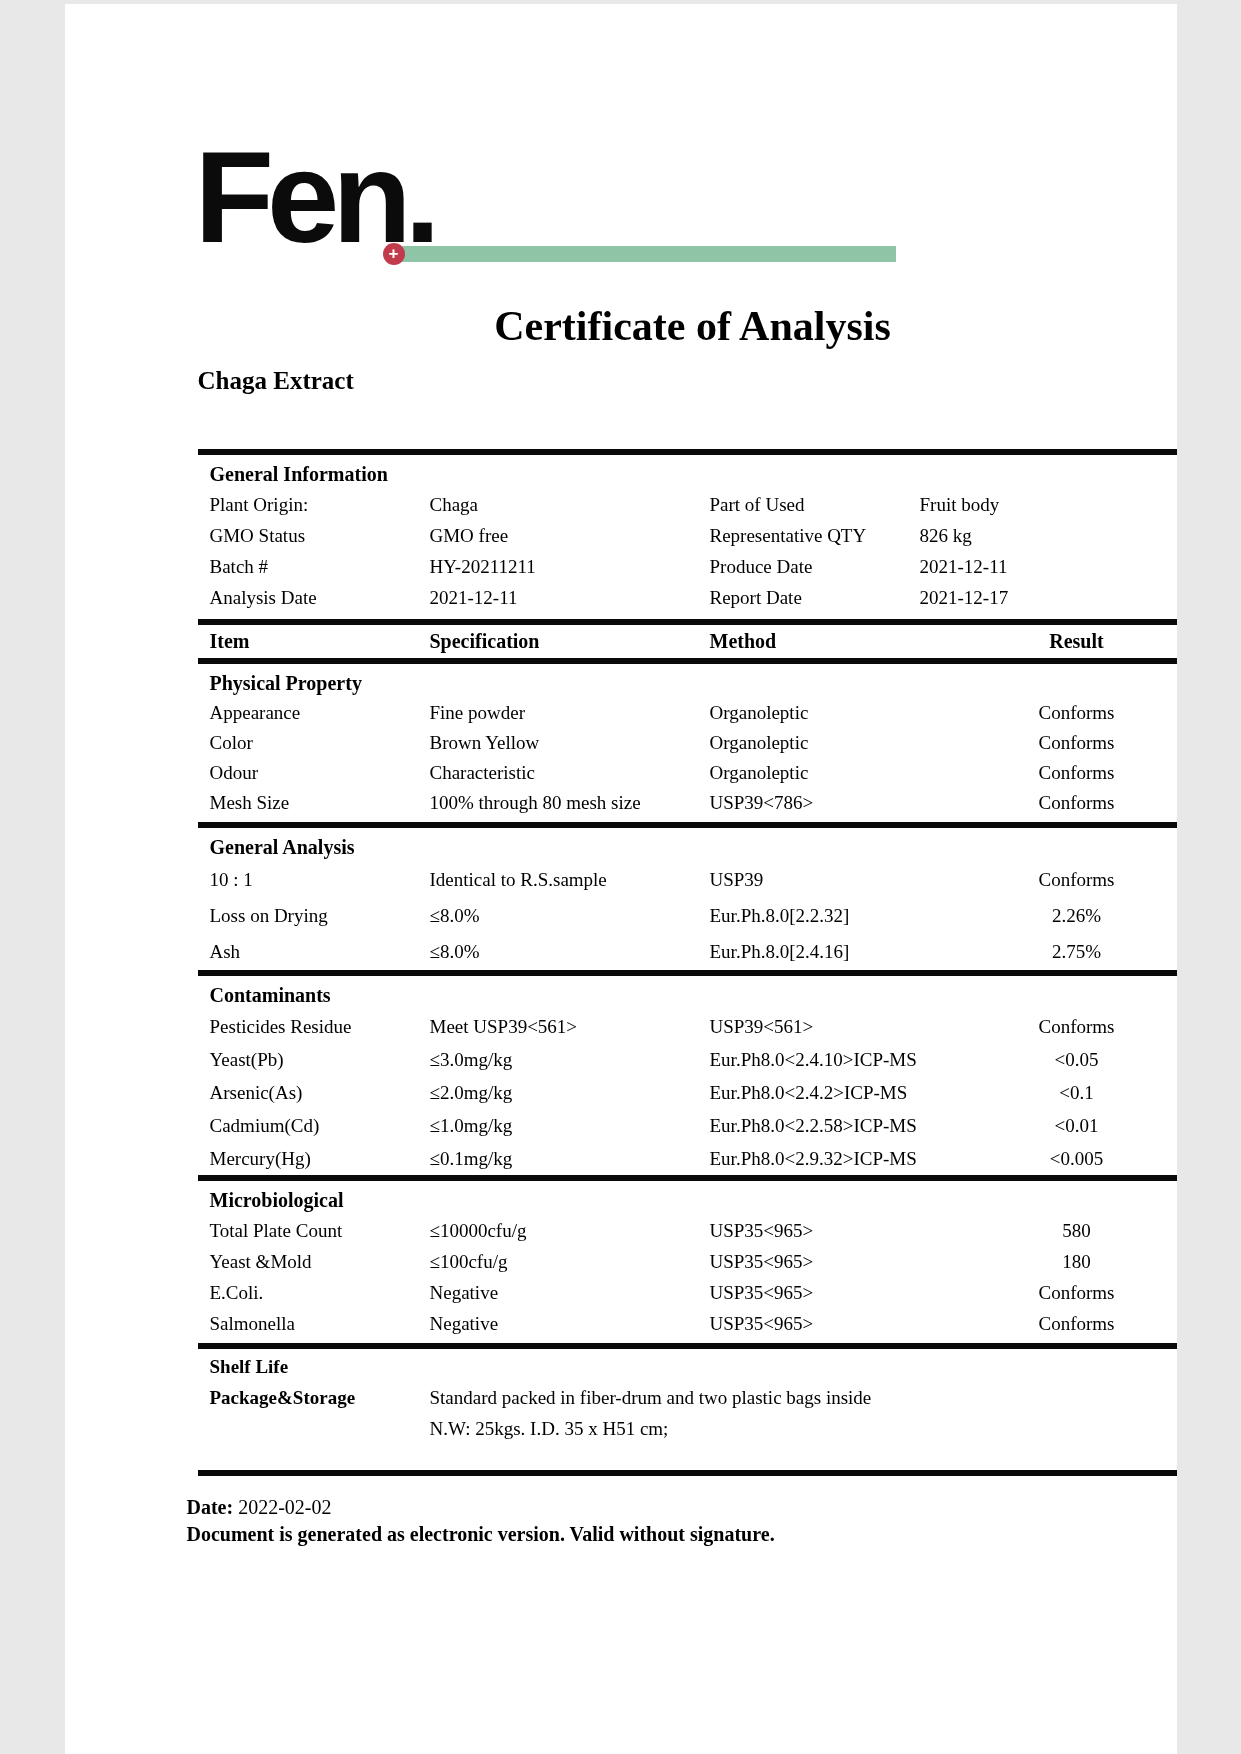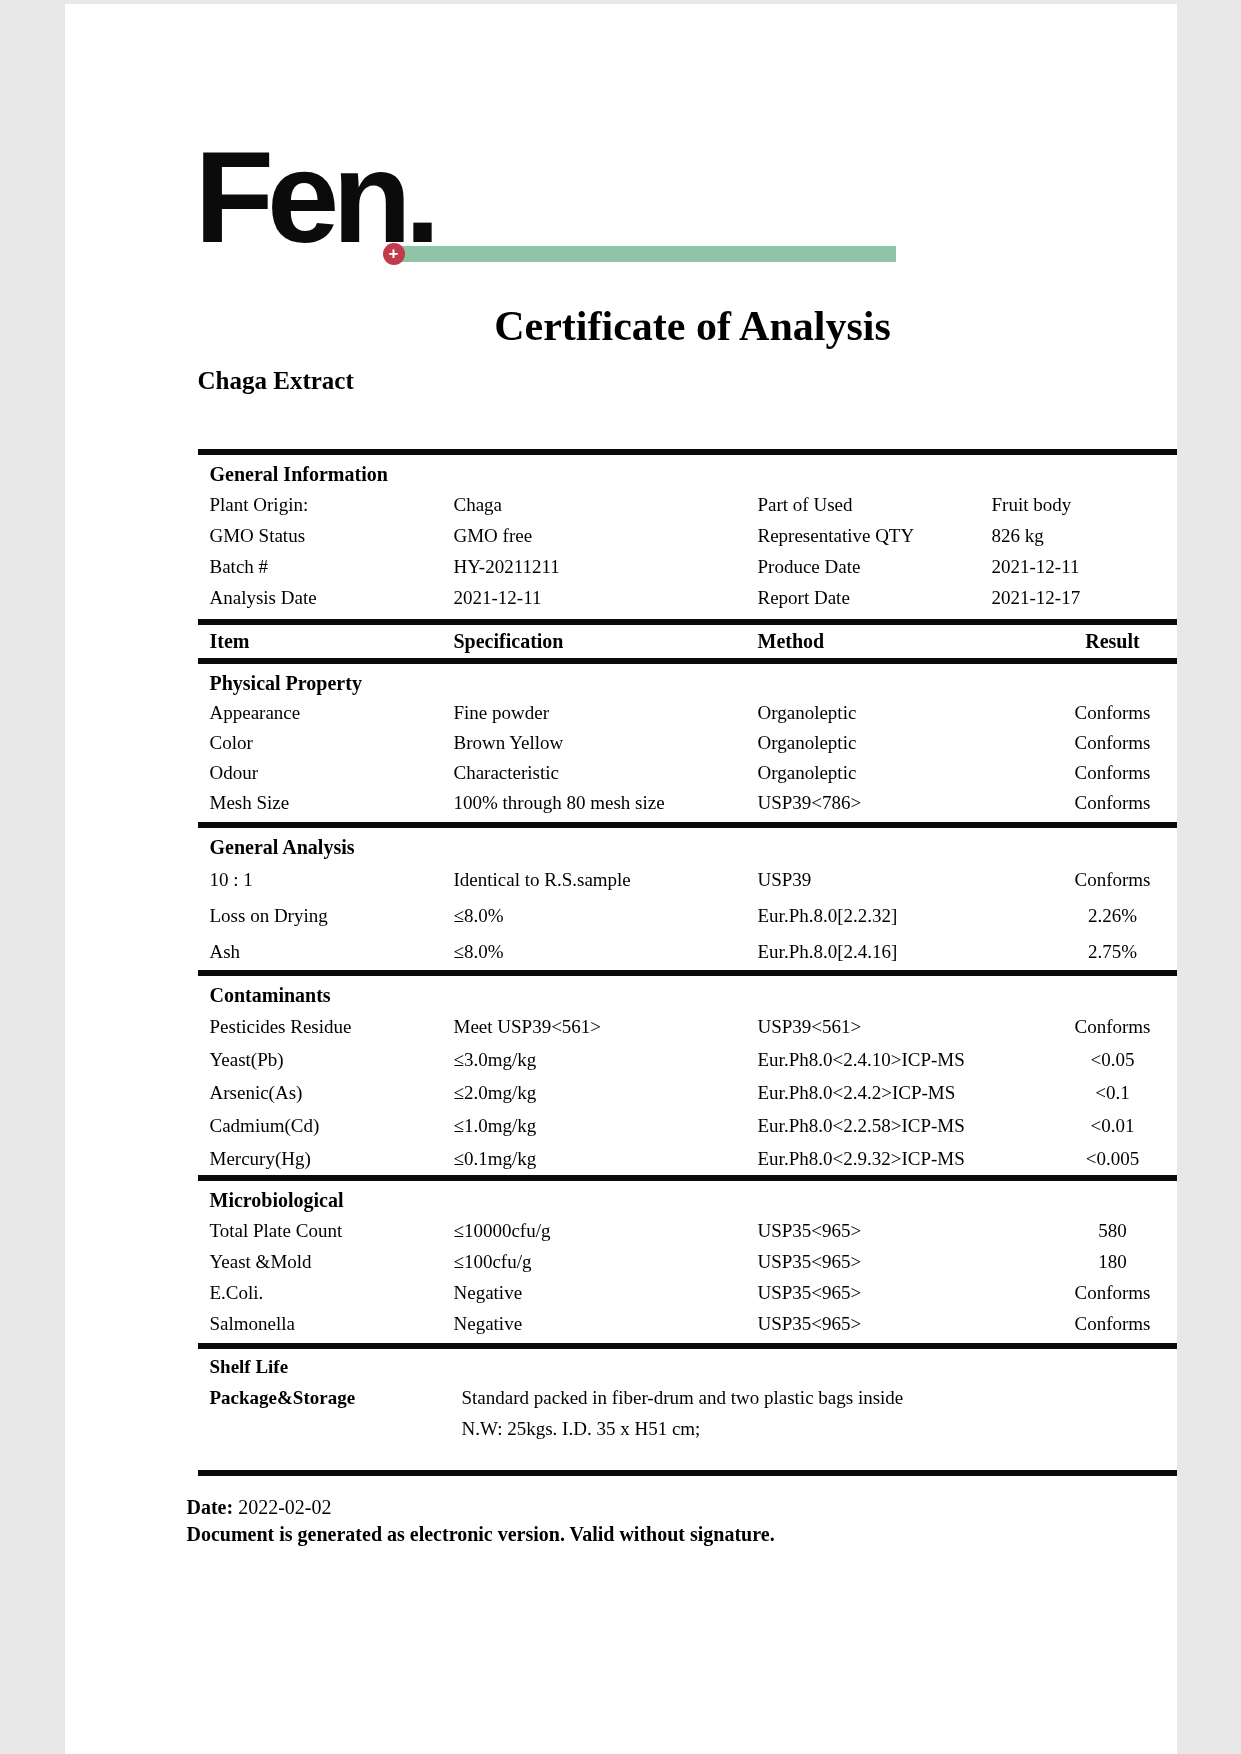--- a/index.html
+++ b/index.html
@@ -37,7 +37,7 @@
   .sec-heading{font-weight:bold;font-size:20px;padding:6px 0 2px 12px;height:26px;line-height:26px;}
   .grid-row{
     display:grid;grid-template-columns:220px 280px 210px 1fr;
-    padding-left:12px;align-items:center;gap:24px;
+    padding-left:12px;align-items:center;
   }
   .h31{height:31px;} .h30{height:30px;} .h33{height:33px;} .h36{height:36px;}
   .pad-b6{padding-bottom:6px;} .pad-b4{padding-bottom:4px;}

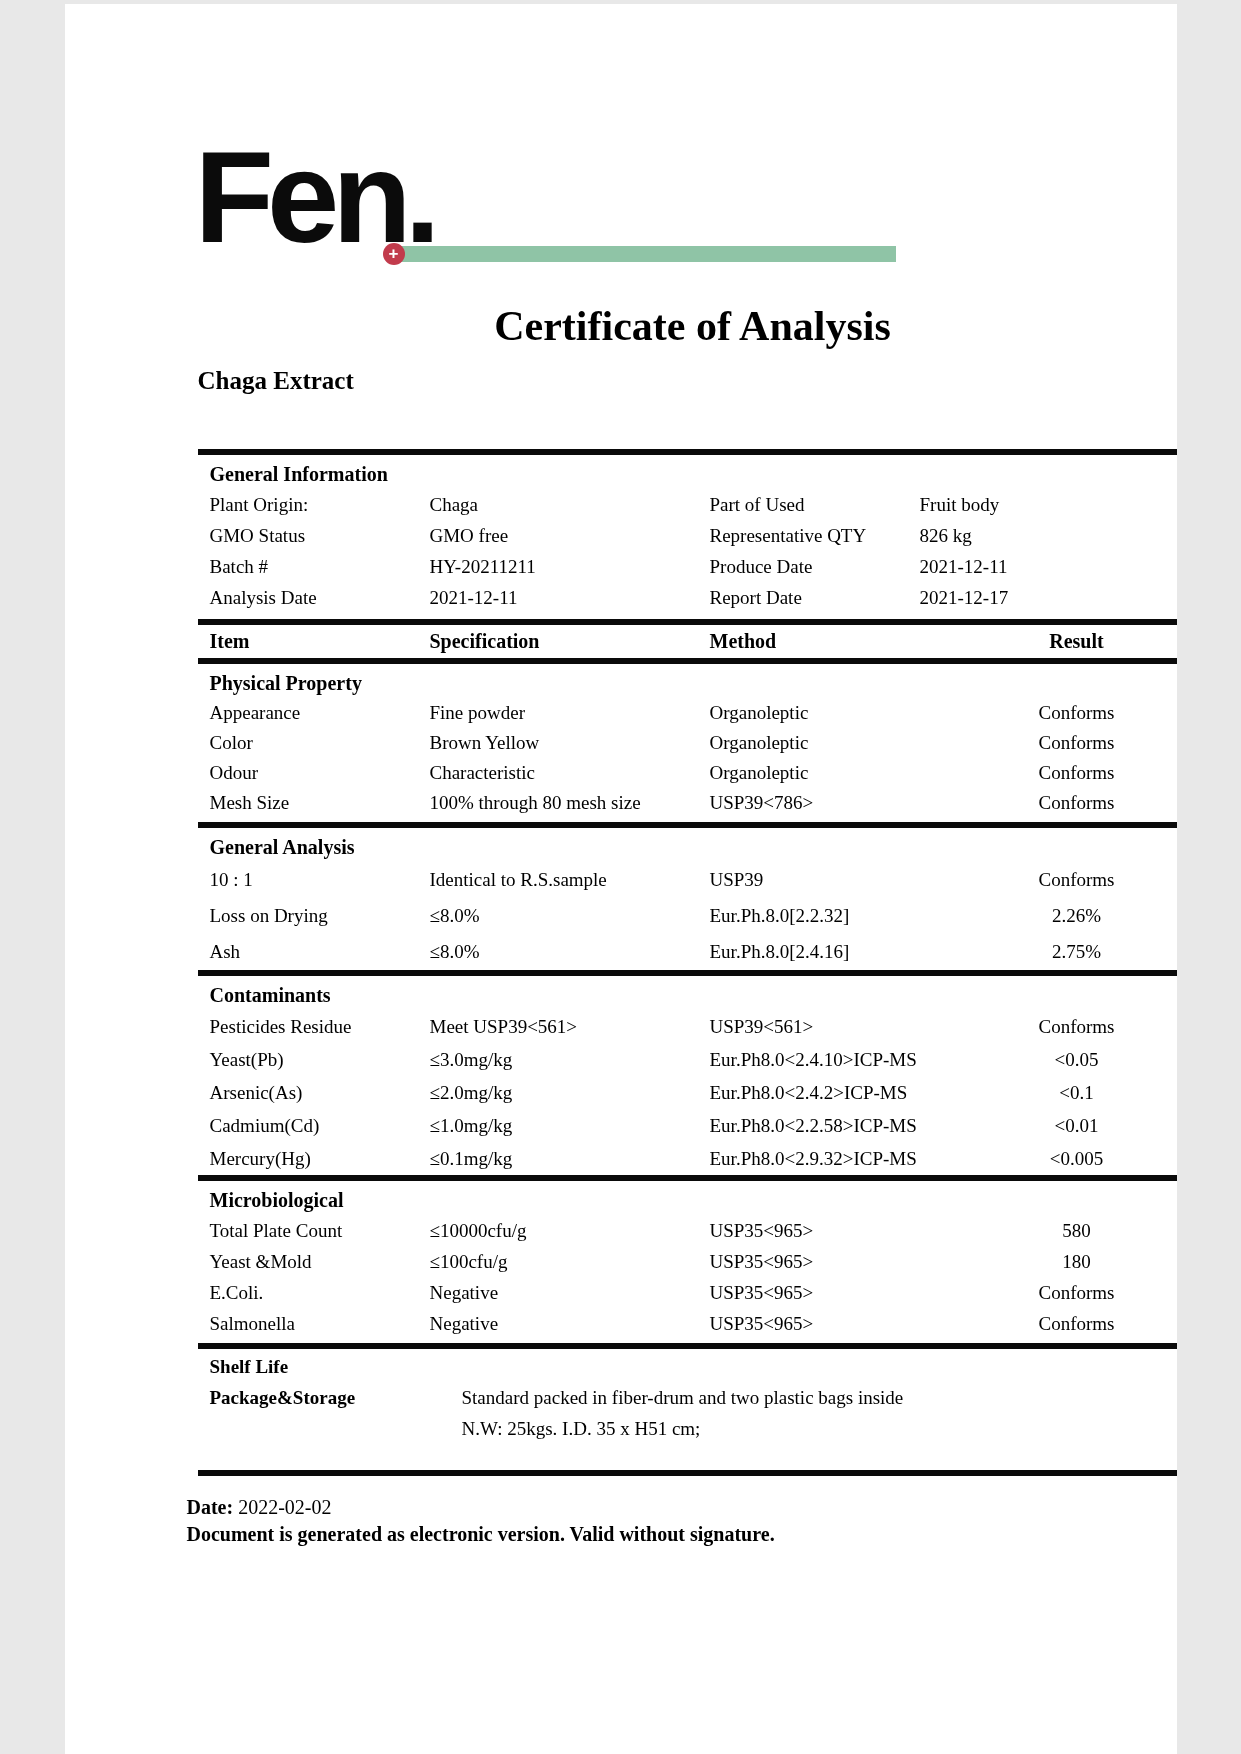--- a/index.html
+++ b/index.html
@@ -45,7 +45,7 @@
   .center-cell{text-align:center;padding-left:46px;}
   .cell{white-space:nowrap;overflow:visible;}
   
-  .storage-row{display:grid;grid-template-columns:220px 1fr;padding-left:12px;align-items:center;gap:32px;}
+  .storage-row{display:grid;grid-template-columns:220px 1fr;padding-left:12px;align-items:center;}
   .storage-row .lbl{font-weight:bold;}
   .storage-gap{height:26px;}
   .storage-pad{padding-top:2px;}

